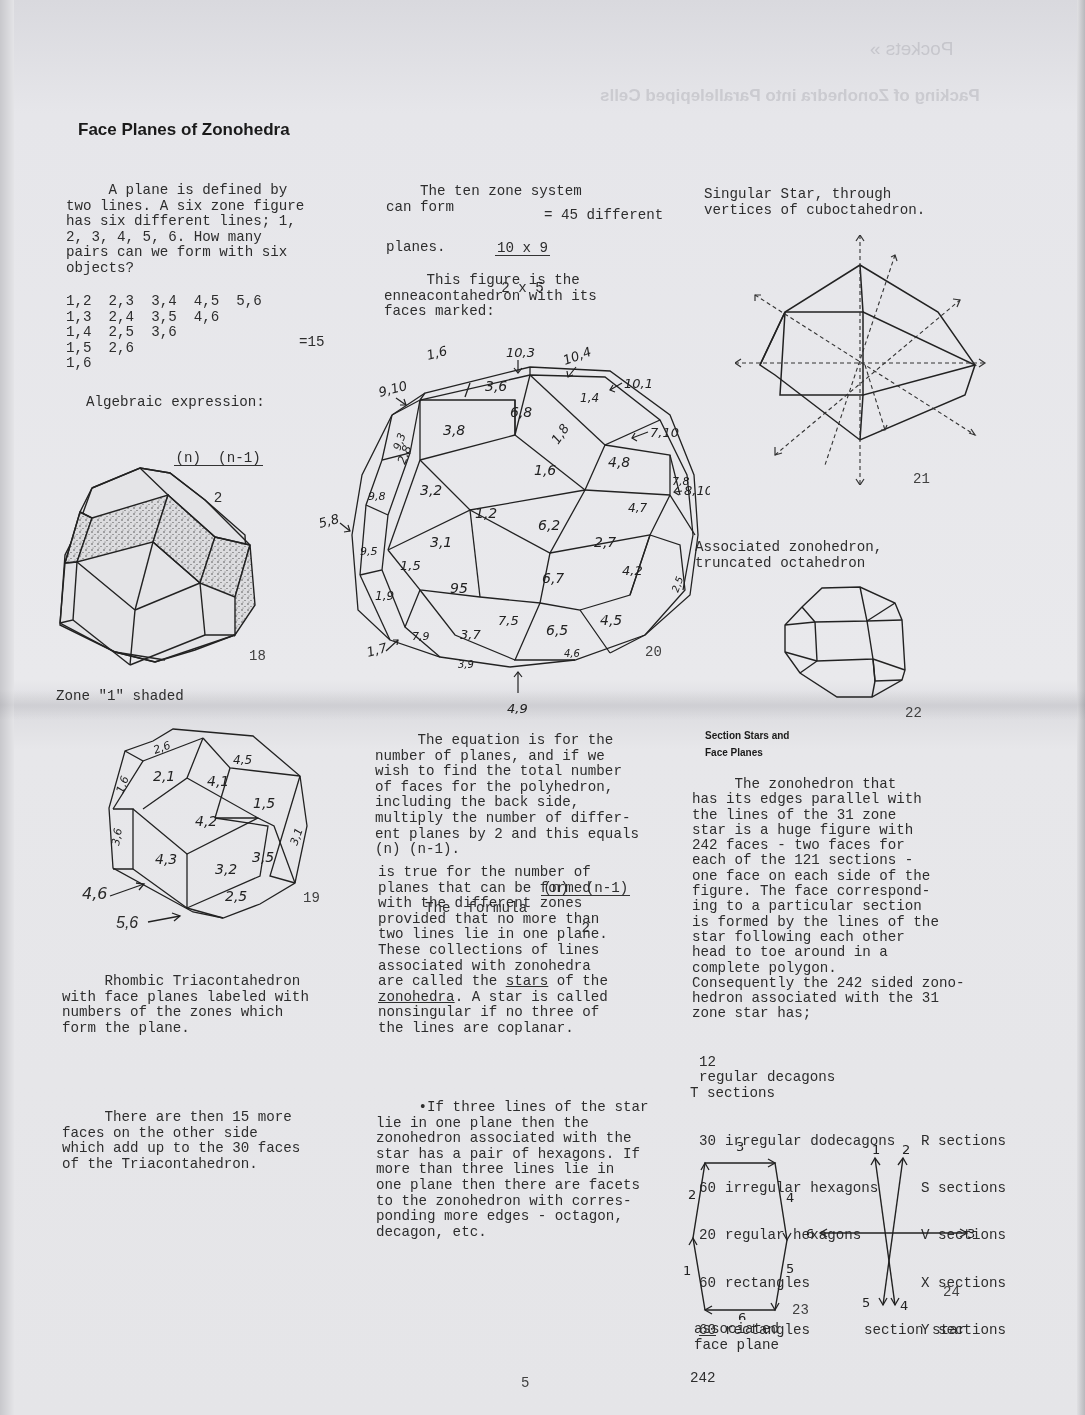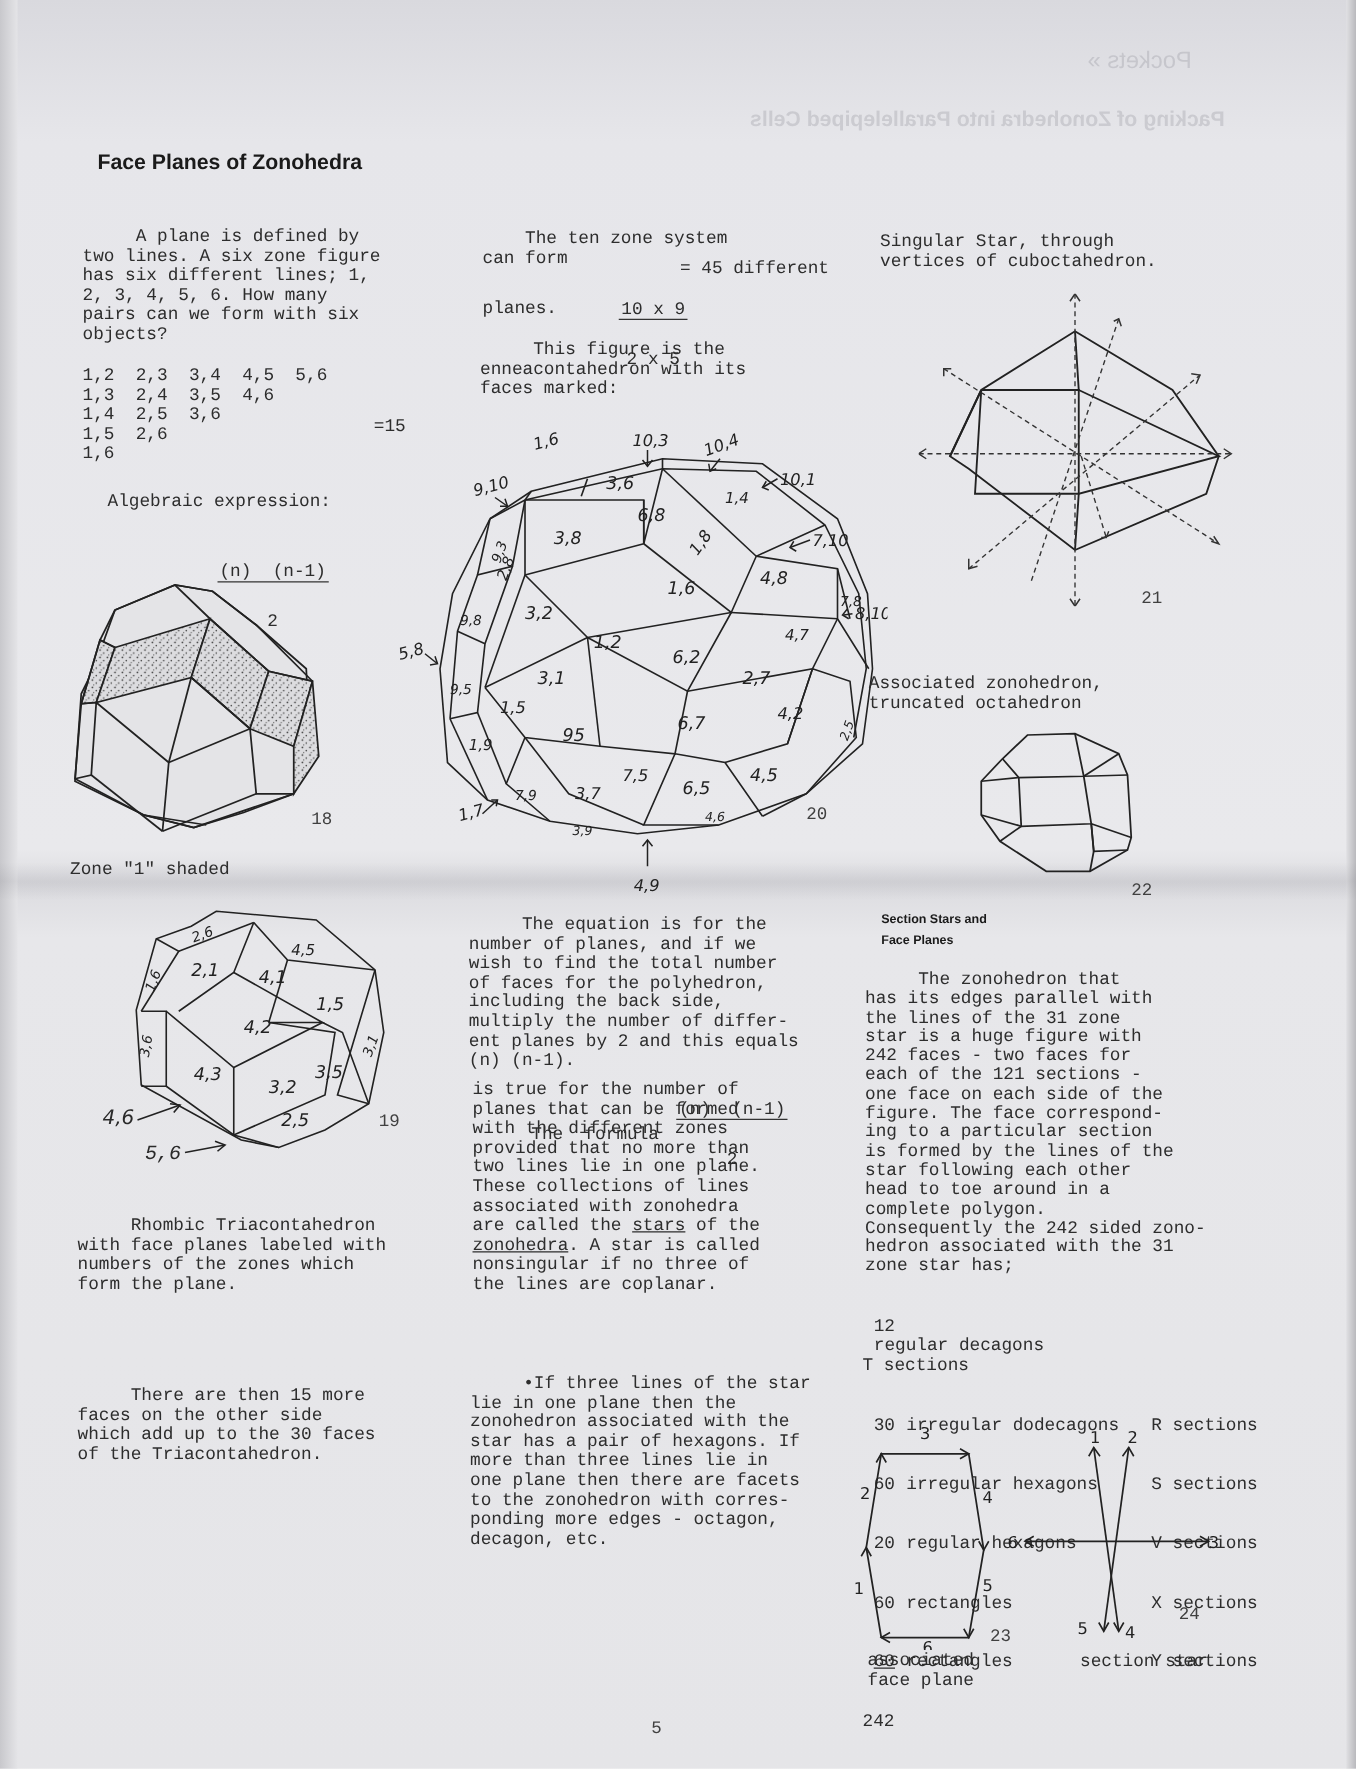--- a/index.html
+++ b/index.html
@@ -145,7 +145,7 @@
     <line x1="2" y1="16" x2="36" y2="4" stroke="#222" stroke-width="1.3"></line>
     <polyline points="28,3 36,4 31,10" fill="none" stroke="#222" stroke-width="1.3"></polyline>
   </svg>
-<div class="abs hand" style="left:116px; top:914px; font-size:16px; font-family:Liberation Mono, monospace; font-style:italic;">5,6</div>
+<div class="abs hand" style="left:116px; top:914px; font-size:16px; font-family:Liberation Sans, sans-serif; font-style:italic;">5,6</div>
 <svg class="abs" style="left:146px; top:910px;" width="40" height="16">
     <line x1="2" y1="12" x2="34" y2="6" stroke="#222" stroke-width="1.3"></line>
     <polyline points="26,3 34,6 28,11" fill="none" stroke="#222" stroke-width="1.3"></polyline>

